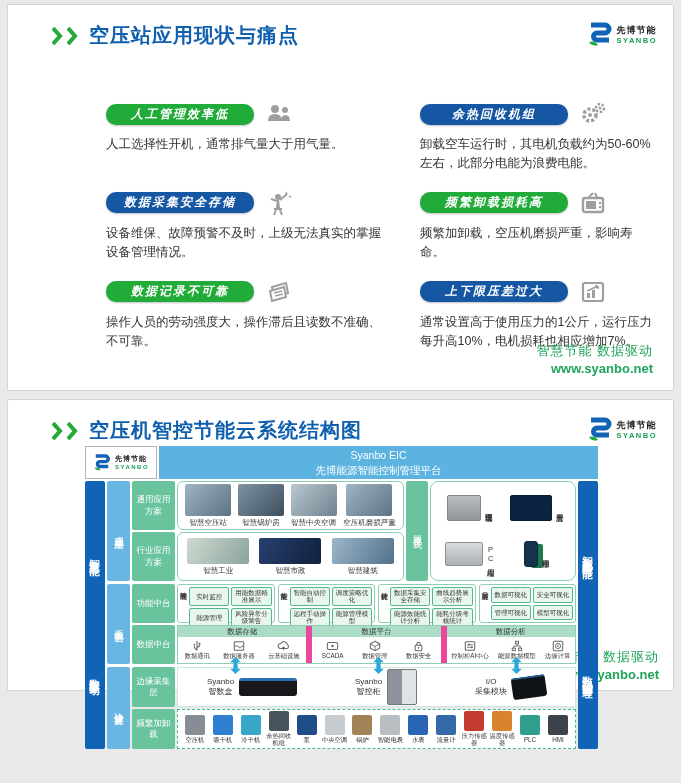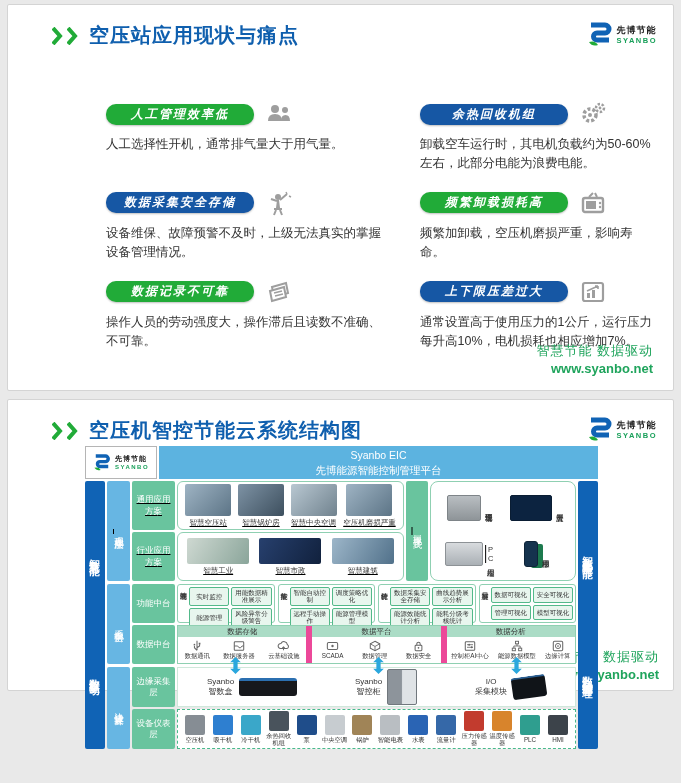--- a/index.html
+++ b/index.html
@@ -49,7 +49,7 @@
   .row-content { flex:1; min-width:0; }
 
   
-  #sect1 { height:100px;text-decoration:underline; }
+  #sect1 { height:100px; }
   .apps-box { background:#fff; border:1px solid #8fd0b2; border-radius:6px; height:100%; display:flex; align-items:center; justify-content:space-around; padding:2px 4px; }
   .app-item { display:flex; flex-direction:column; align-items:center; gap:2px; }
   .app-img { width:46px; height:32px; border-radius:2px; background:linear-gradient(135deg,#9fb4c4,#5c7486); }

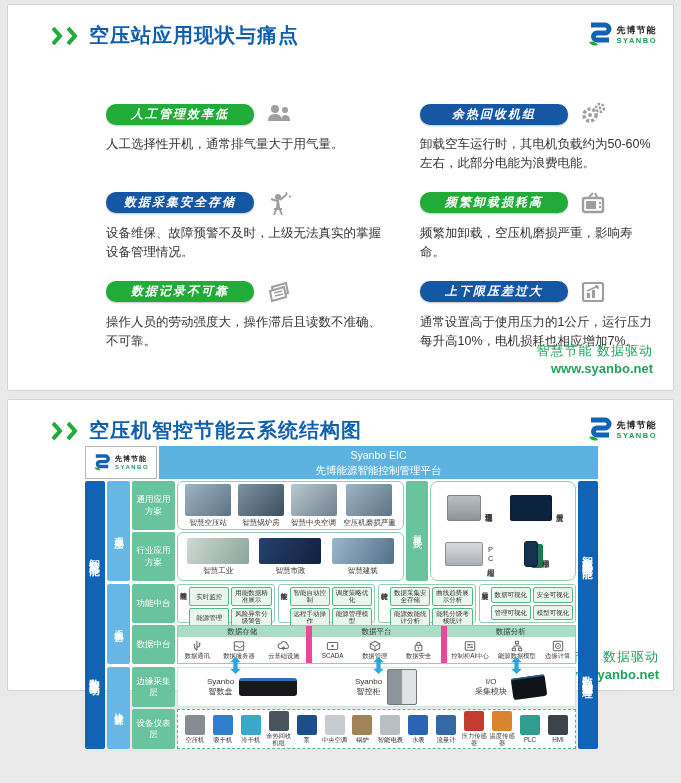--- a/index.html
+++ b/index.html
@@ -534,7 +534,7 @@
               </div>
             </div>
             <div class="drow" id="rowF">
-              <div class="sub-label">设备仪表层</div>
+              <div class="sub-label">频繁加卸载</div>
               <div class="row-content inst-box">
                 <div class="inst">
                     <div class="inst-img d0"></div>

